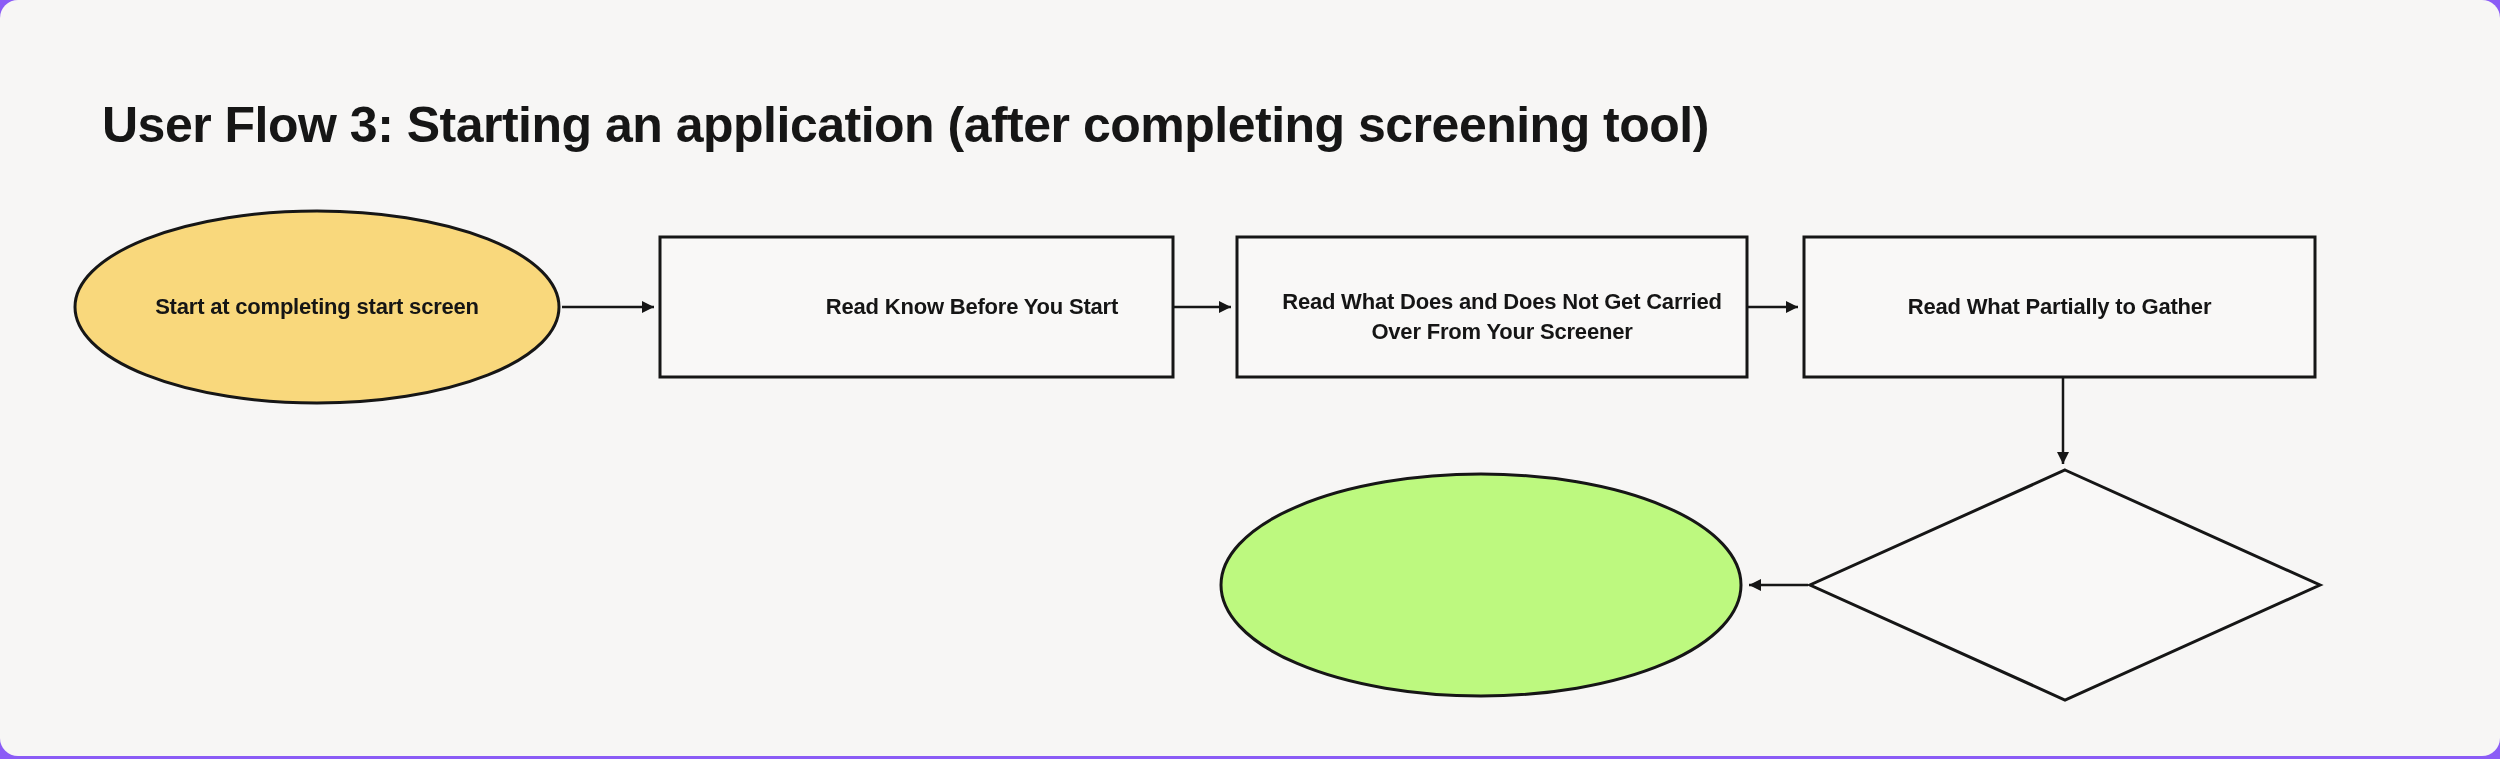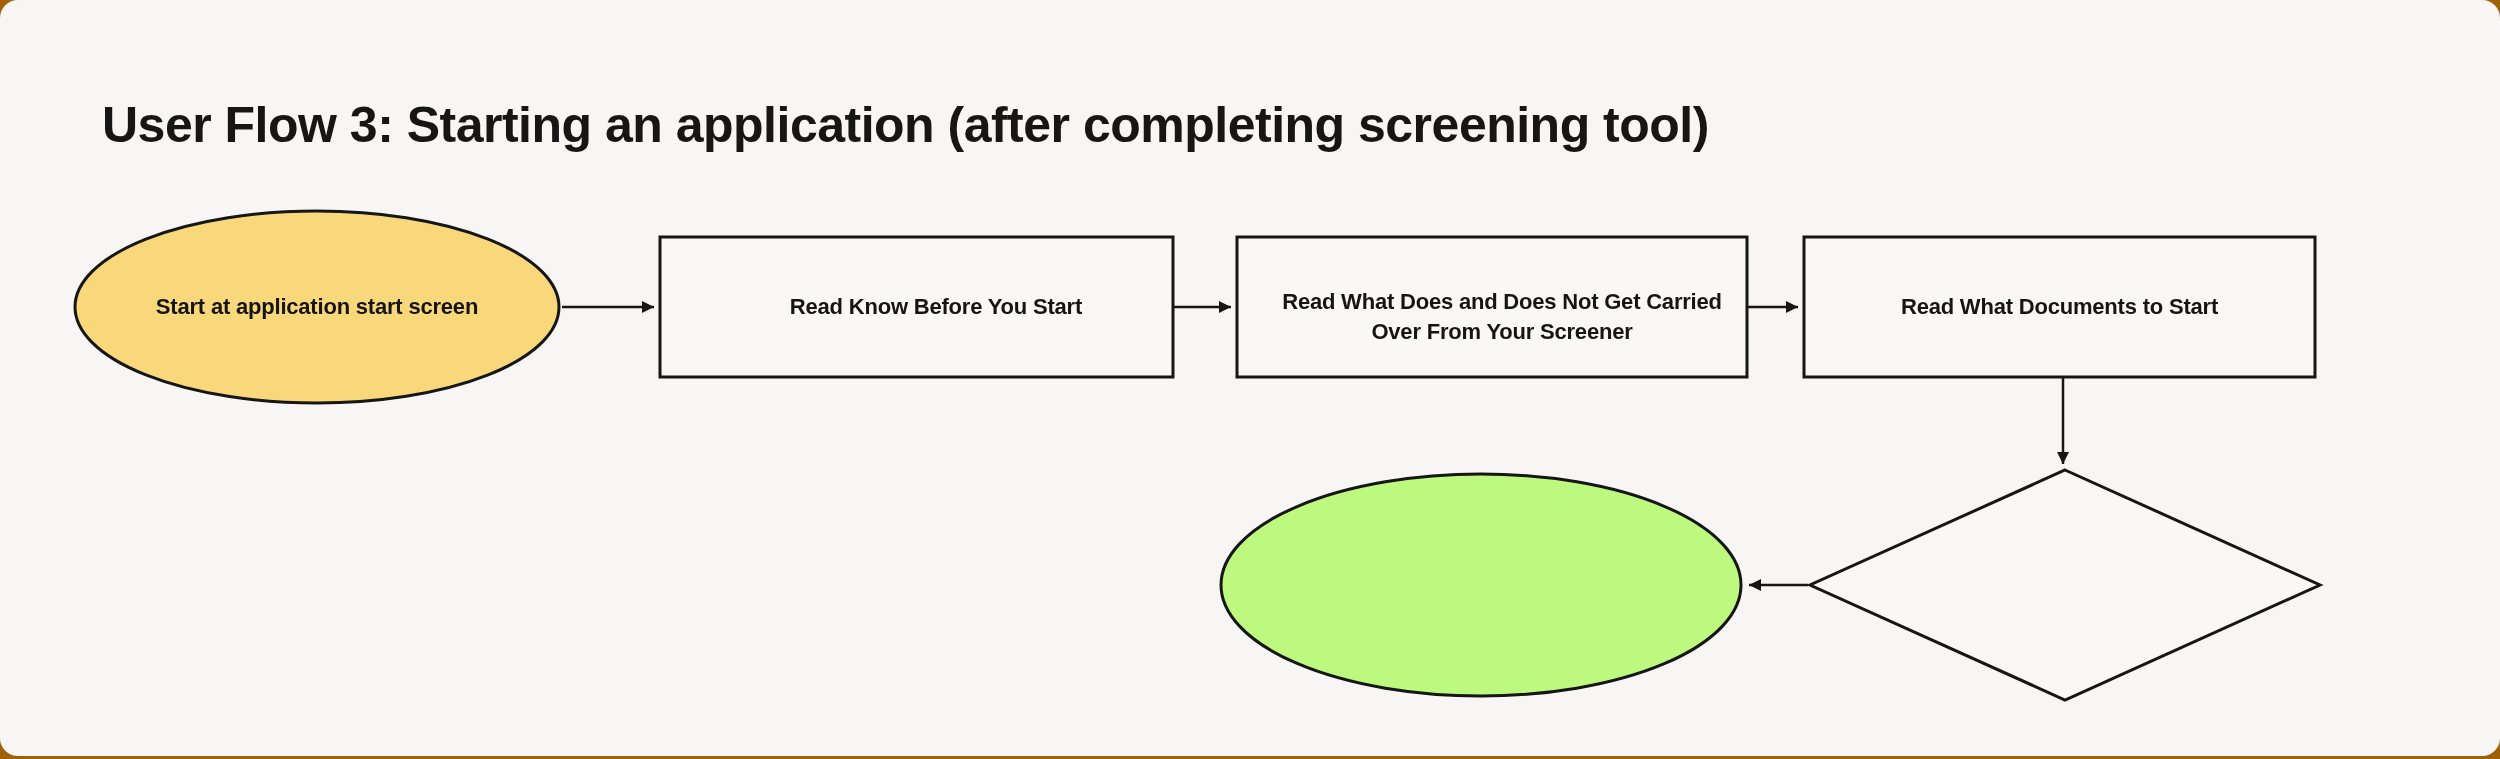--- a/index.html
+++ b/index.html
@@ -6,7 +6,7 @@
   .screen{
     position:relative;
     width:2500px;height:759px;
-    background:#a16207;
+    background:#8b5cf6;
     overflow:hidden;
     font-family:"Liberation Sans", sans-serif;
   }

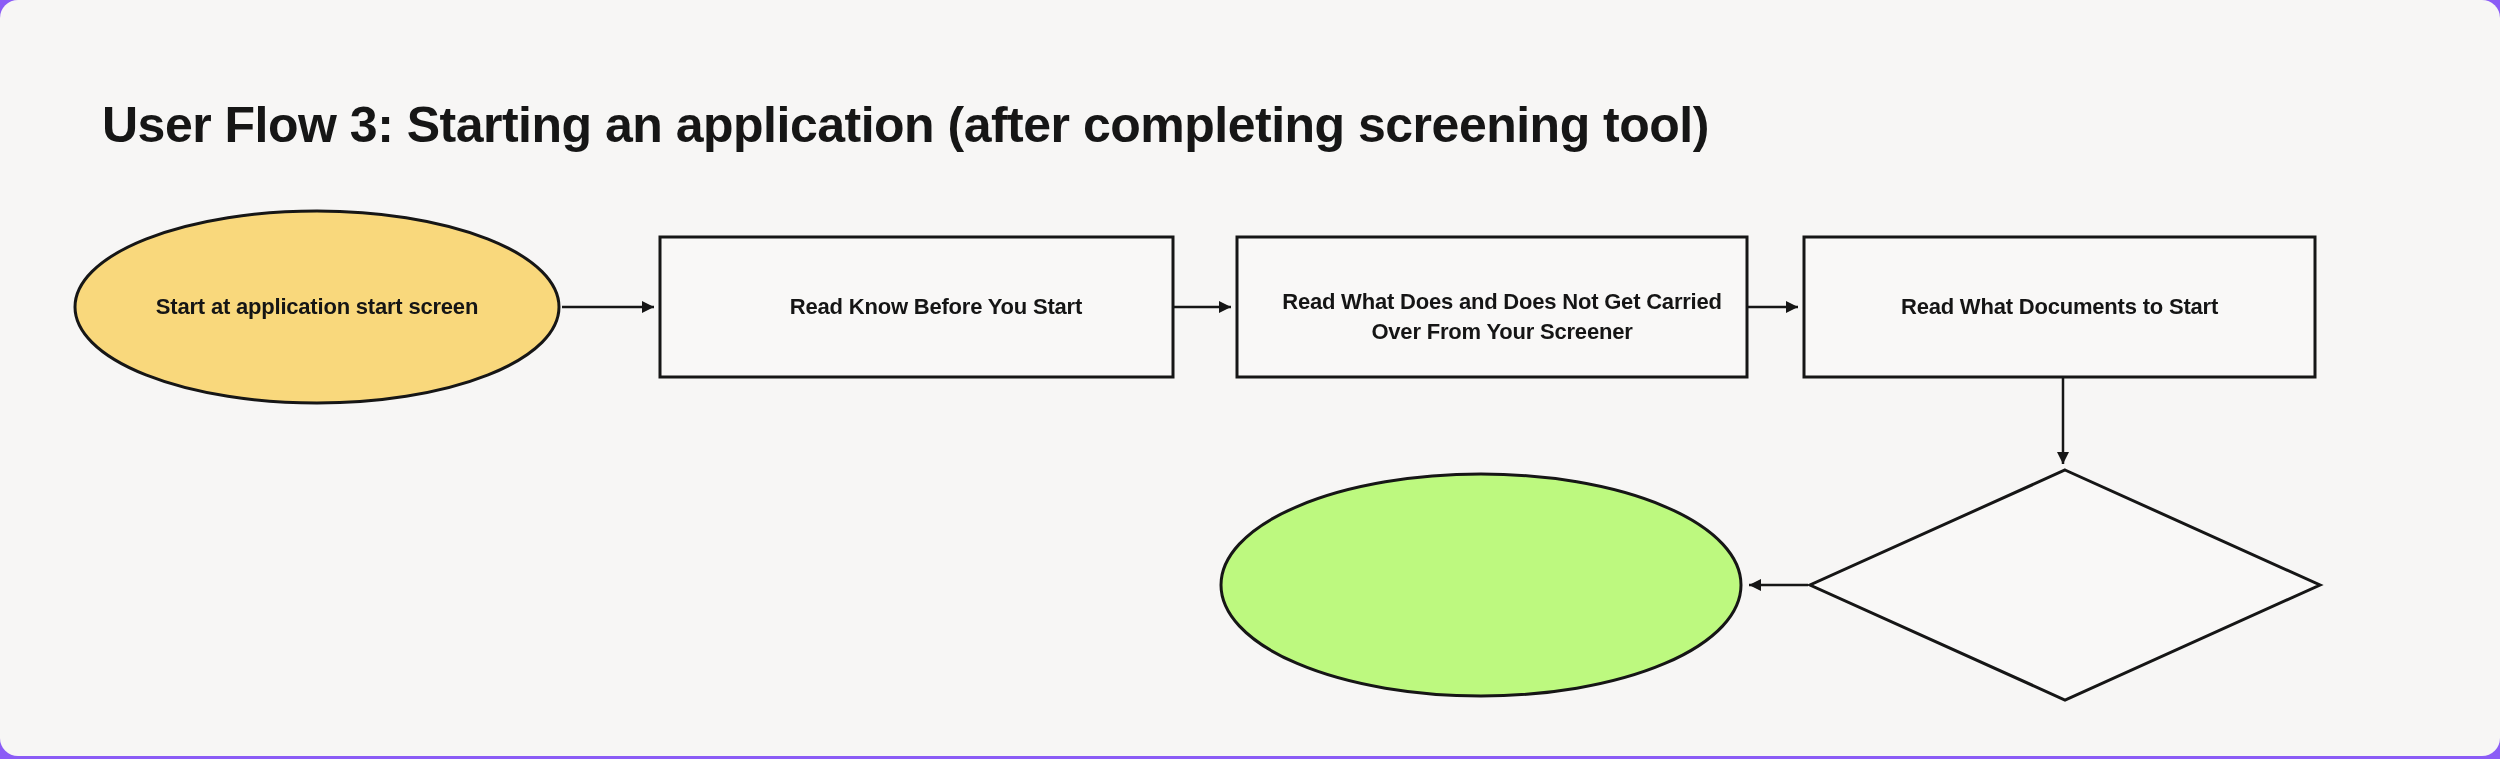--- a/index.html
+++ b/index.html
@@ -84,7 +84,7 @@
     <ellipse cx="1481" cy="585" rx="260" ry="111" stroke="#161616" stroke-width="3" fill="#BDF97F"></ellipse>
   </svg>
 
-  <div class="node-label lbl-start nowrap">Start at application start screen</div>
+  <div class="node-label lbl-start nowrap">Start at completing start screen</div>
 
   <div class="node-label lbl-know nowrap">Read Know Before You Start</div>
 

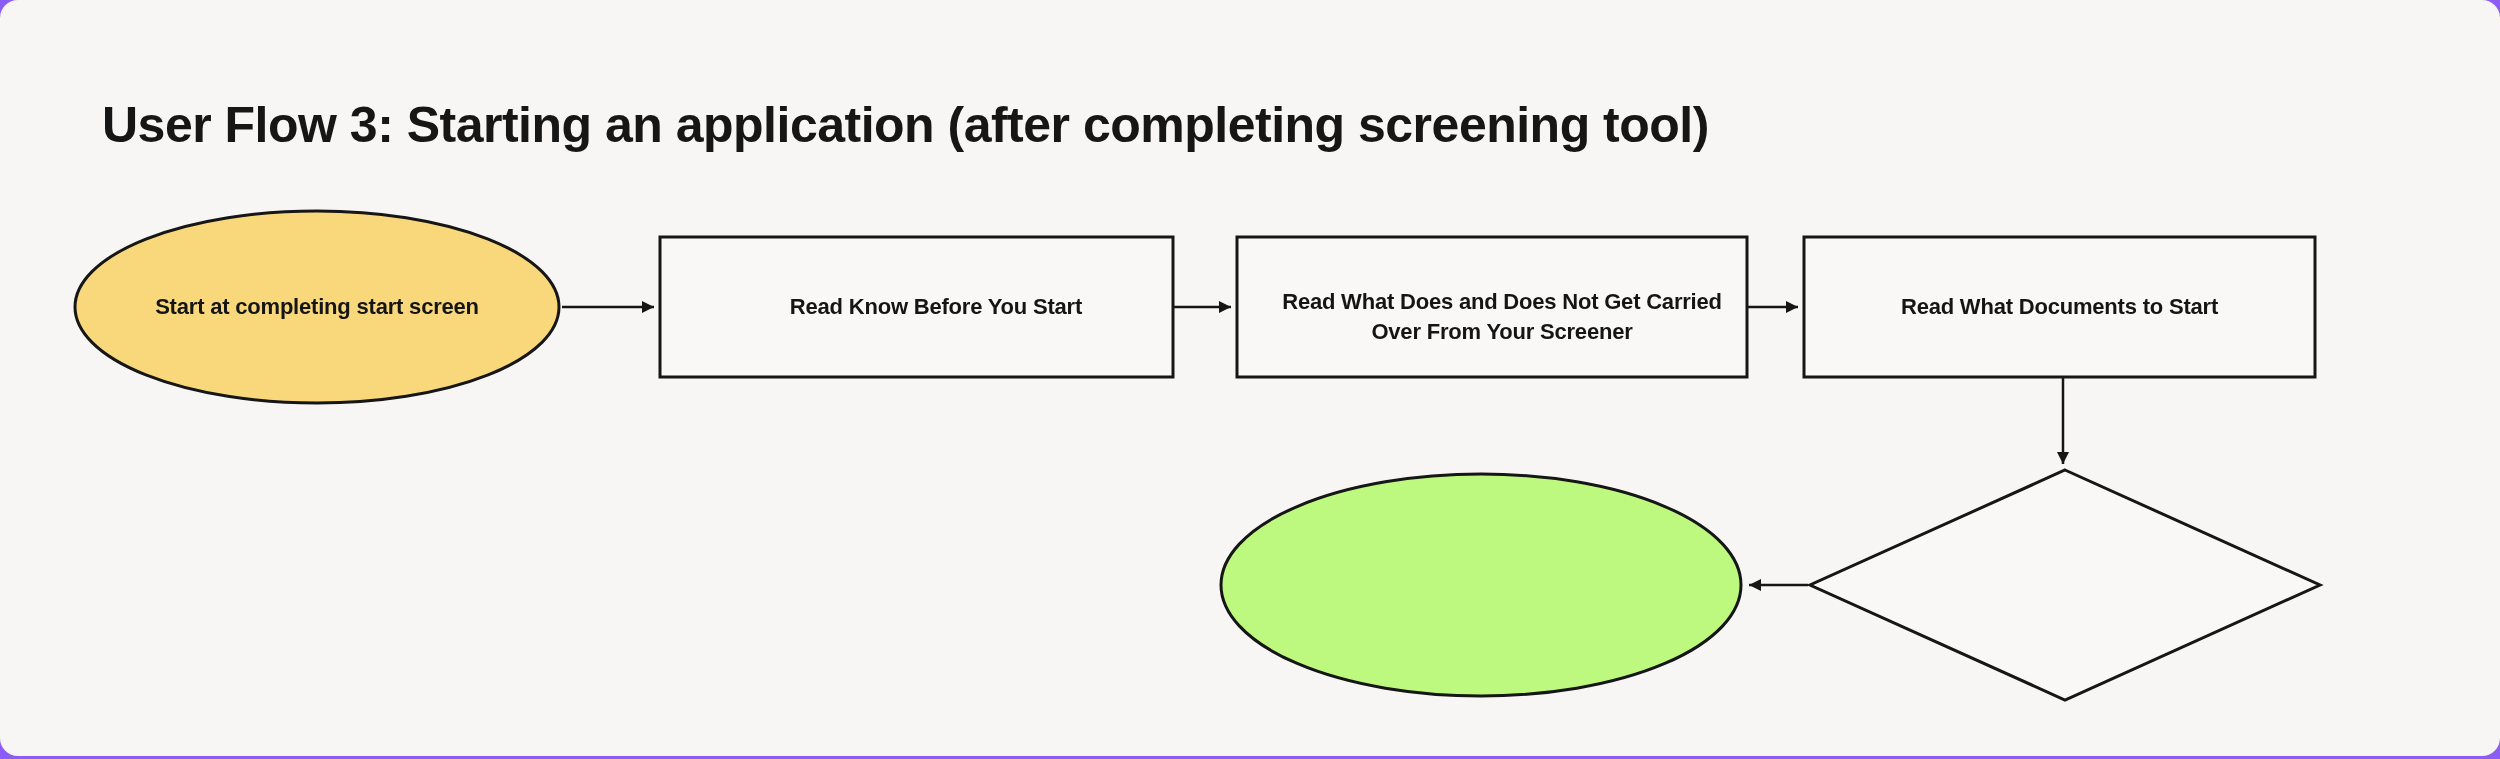--- a/index.html
+++ b/index.html
@@ -44,7 +44,7 @@
   }
   .nowrap{white-space:nowrap;}
   .lbl-start{left:75px;top:211px;width:484px;height:192px;}
-  .lbl-know{left:644px;top:237px;width:584px;height:140px;}
+  .lbl-know{left:680px;top:237px;width:584px;height:140px;}
   .lbl-carried{left:1247px;top:237px;width:490px;height:160px;padding:0 10px;}
   .lbl-docs{left:1804px;top:237px;width:511px;height:140px;}
   .lbl-tap{left:1815px;top:535px;width:500px;height:100px;}

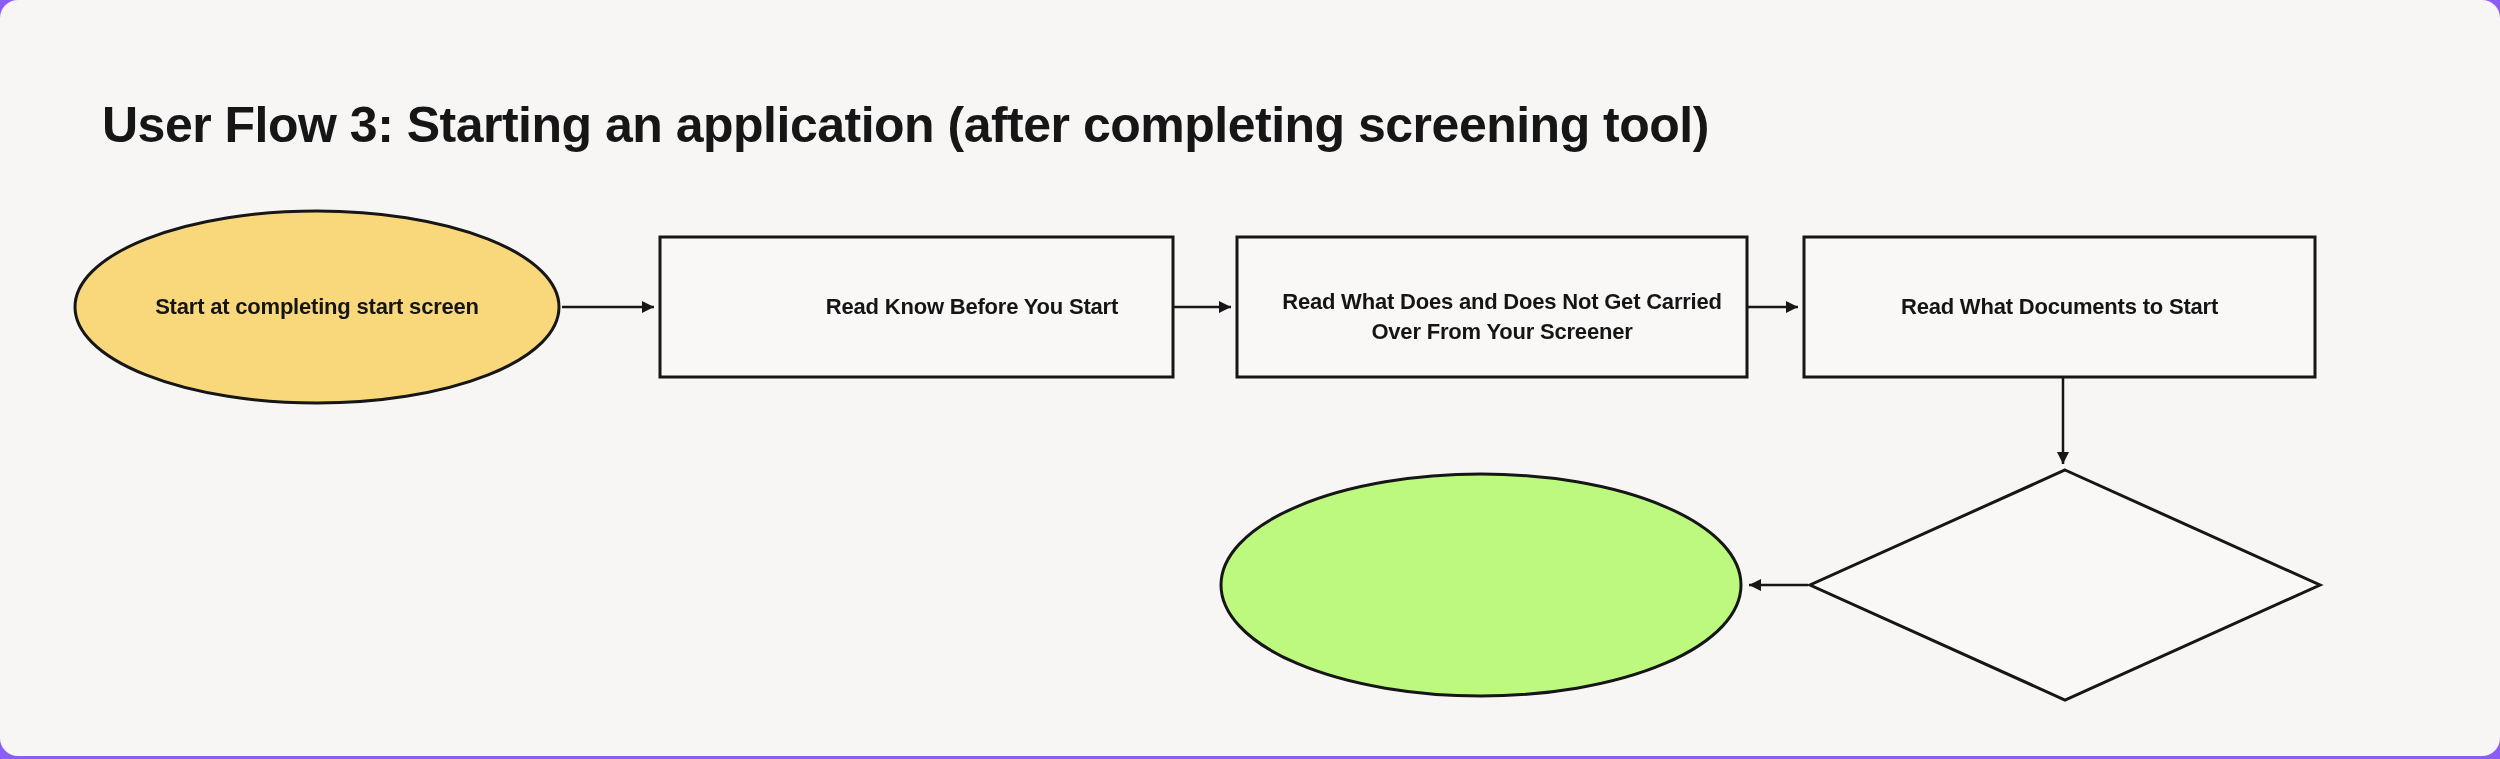--- a/index.html
+++ b/index.html
@@ -90,7 +90,7 @@
 
   <div class="node-label lbl-carried">Read What Does and Does Not Get Carried Over From Your Screener</div>
 
-  <div class="node-label lbl-docs nowrap">Read What Documents to Start</div>
+  <div class="node-label lbl-docs nowrap">Read What Partially to Gather</div>
 
 
 </div>

